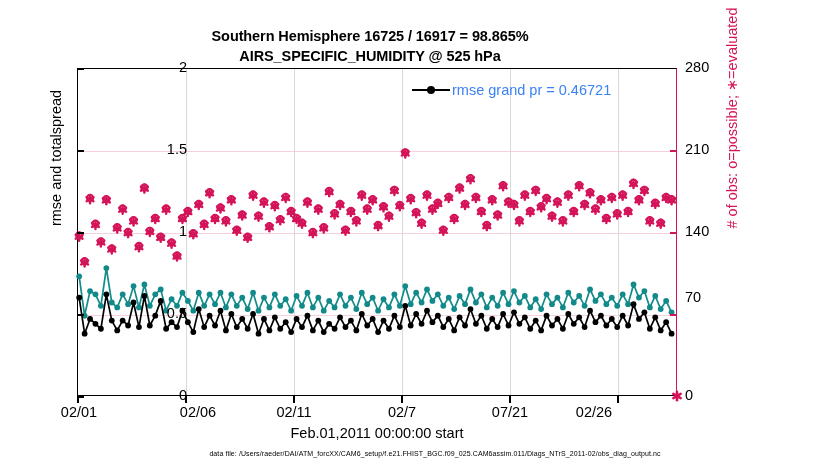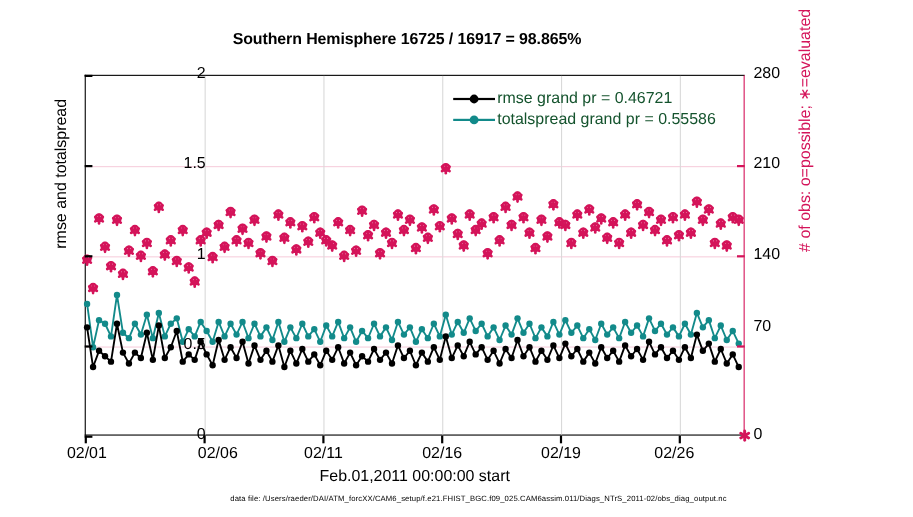--- a/index.html
+++ b/index.html
@@ -74,6 +74,7 @@
 
   <div class="title-block">
     <div class="title-line">Southern Hemisphere 16725 / 16917 = 98.865%</div>
+    <div class="title-line">AIRS_SPECIFIC_HUMIDITY @ 525 hPa</div>
   </div>
 
   <div class="plot-frame">

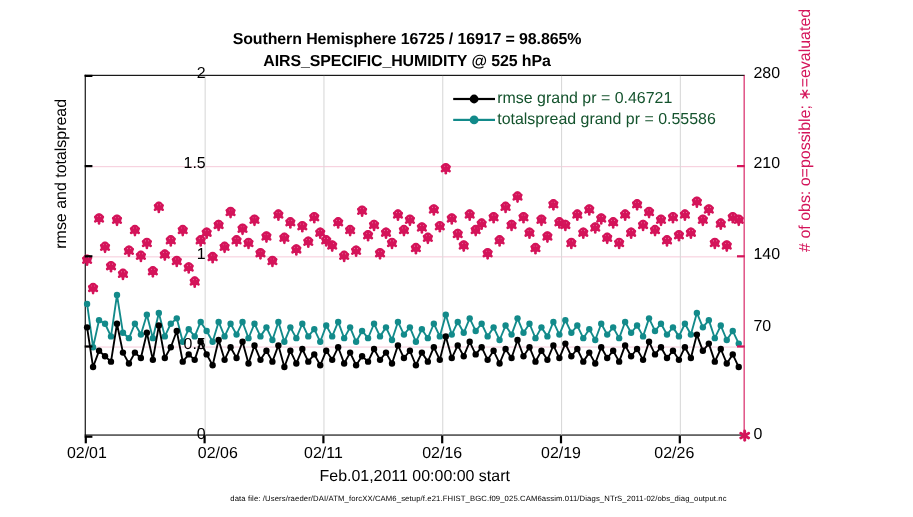--- a/index.html
+++ b/index.html
@@ -56,7 +56,7 @@
   .legend-line{position:relative;width:38px;height:12px;margin-right:2px;}
   .legend-line .lseg{position:absolute;top:5px;left:0;width:38px;height:2.2px;}
   .legend-line .ldot{position:absolute;top:2.5px;left:15px;width:8px;height:8px;border-radius:50%;}
-  .legend-text{font-size:14.5px;color:#14532d;white-space:nowrap;}
+  .legend-text{font-size:14.5px;color:#3b82f6;white-space:nowrap;}
 
   
   .footer{

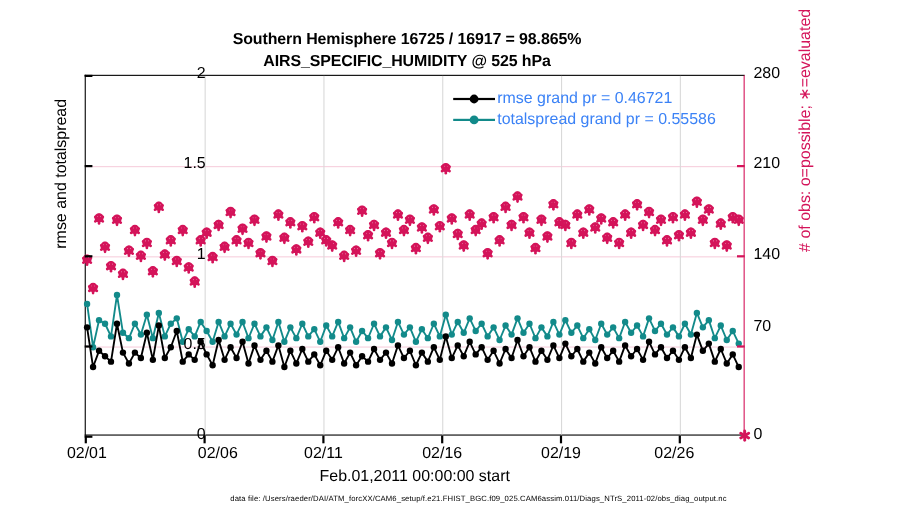--- a/index.html
+++ b/index.html
@@ -820,13 +820,6 @@
       </span>
       <span class="legend-text">rmse grand pr = 0.46721</span>
     </div>
-    <div class="legend-row">
-      <span class="legend-line">
-        <span class="lseg" style="background:#128a8a;"></span>
-        <span class="ldot" style="background:#128a8a;"></span>
-      </span>
-      <span class="legend-text">totalspread grand pr = 0.55586</span>
-    </div>
   </div>
 
   <div class="footer">data file: /Users/raeder/DAI/ATM_forcXX/CAM6_setup/f.e21.FHIST_BGC.f09_025.CAM6assim.011/Diags_NTrS_2011-02/obs_diag_output.nc</div>

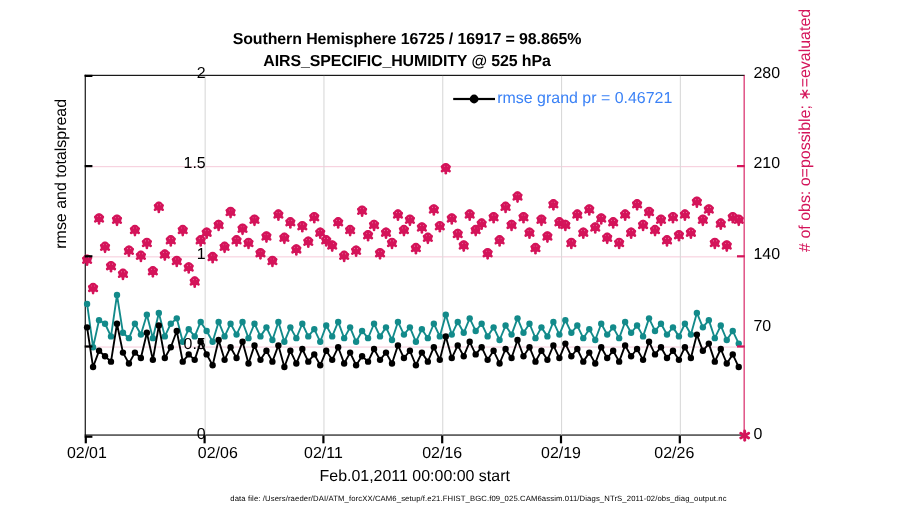--- a/index.html
+++ b/index.html
@@ -803,7 +803,7 @@
     <div class="xtick-lbl" style="left:59px;text-align:right;">02/01</div>
     <div class="xtick-lbl" style="left:178px;">02/06</div>
     <div class="xtick-lbl" style="left:274px;">02/11</div>
-    <div class="xtick-lbl" style="left:382px;">02/16</div>
+    <div class="xtick-lbl" style="left:382px;">02/7</div>
     <div class="xtick-lbl" style="left:490px;">02/19</div>
     <div class="xtick-lbl" style="left:593px;text-align:right;">02/26</div>
   </div>

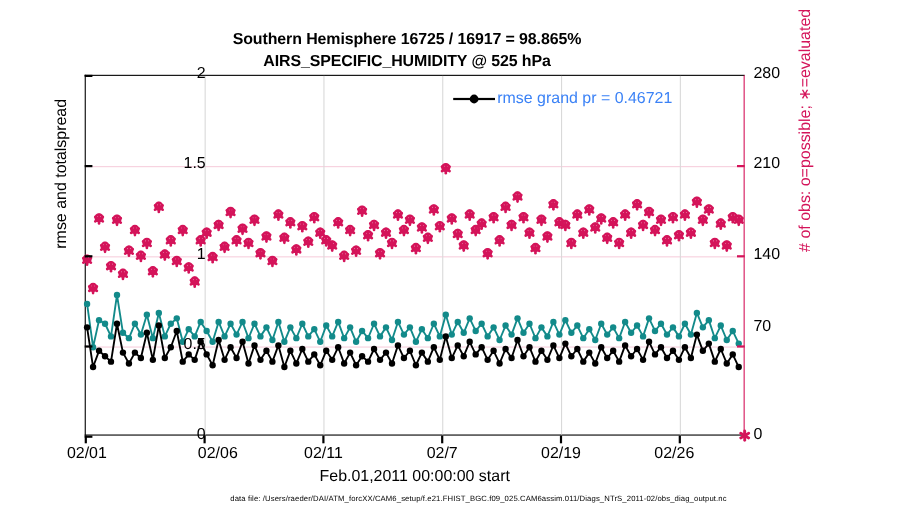--- a/index.html
+++ b/index.html
@@ -804,7 +804,7 @@
     <div class="xtick-lbl" style="left:178px;">02/06</div>
     <div class="xtick-lbl" style="left:274px;">02/11</div>
     <div class="xtick-lbl" style="left:382px;">02/7</div>
-    <div class="xtick-lbl" style="left:490px;">02/19</div>
+    <div class="xtick-lbl" style="left:490px;">07/21</div>
     <div class="xtick-lbl" style="left:593px;text-align:right;">02/26</div>
   </div>
 

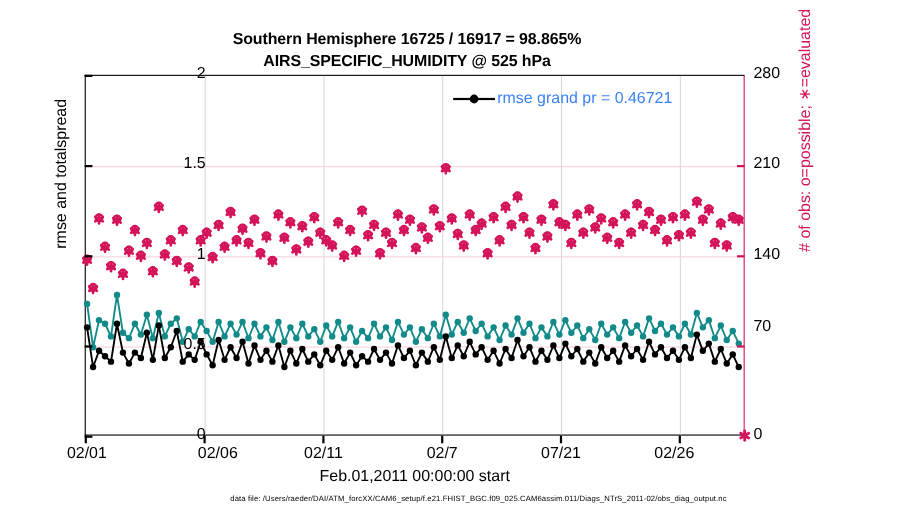--- a/index.html
+++ b/index.html
@@ -805,7 +805,7 @@
     <div class="xtick-lbl" style="left:274px;">02/11</div>
     <div class="xtick-lbl" style="left:382px;">02/7</div>
     <div class="xtick-lbl" style="left:490px;">07/21</div>
-    <div class="xtick-lbl" style="left:593px;text-align:right;">02/26</div>
+    <div class="xtick-lbl" style="left:574px;text-align:right;">02/26</div>
   </div>
 
   <div class="ylabel-left">rmse and totalspread</div>

